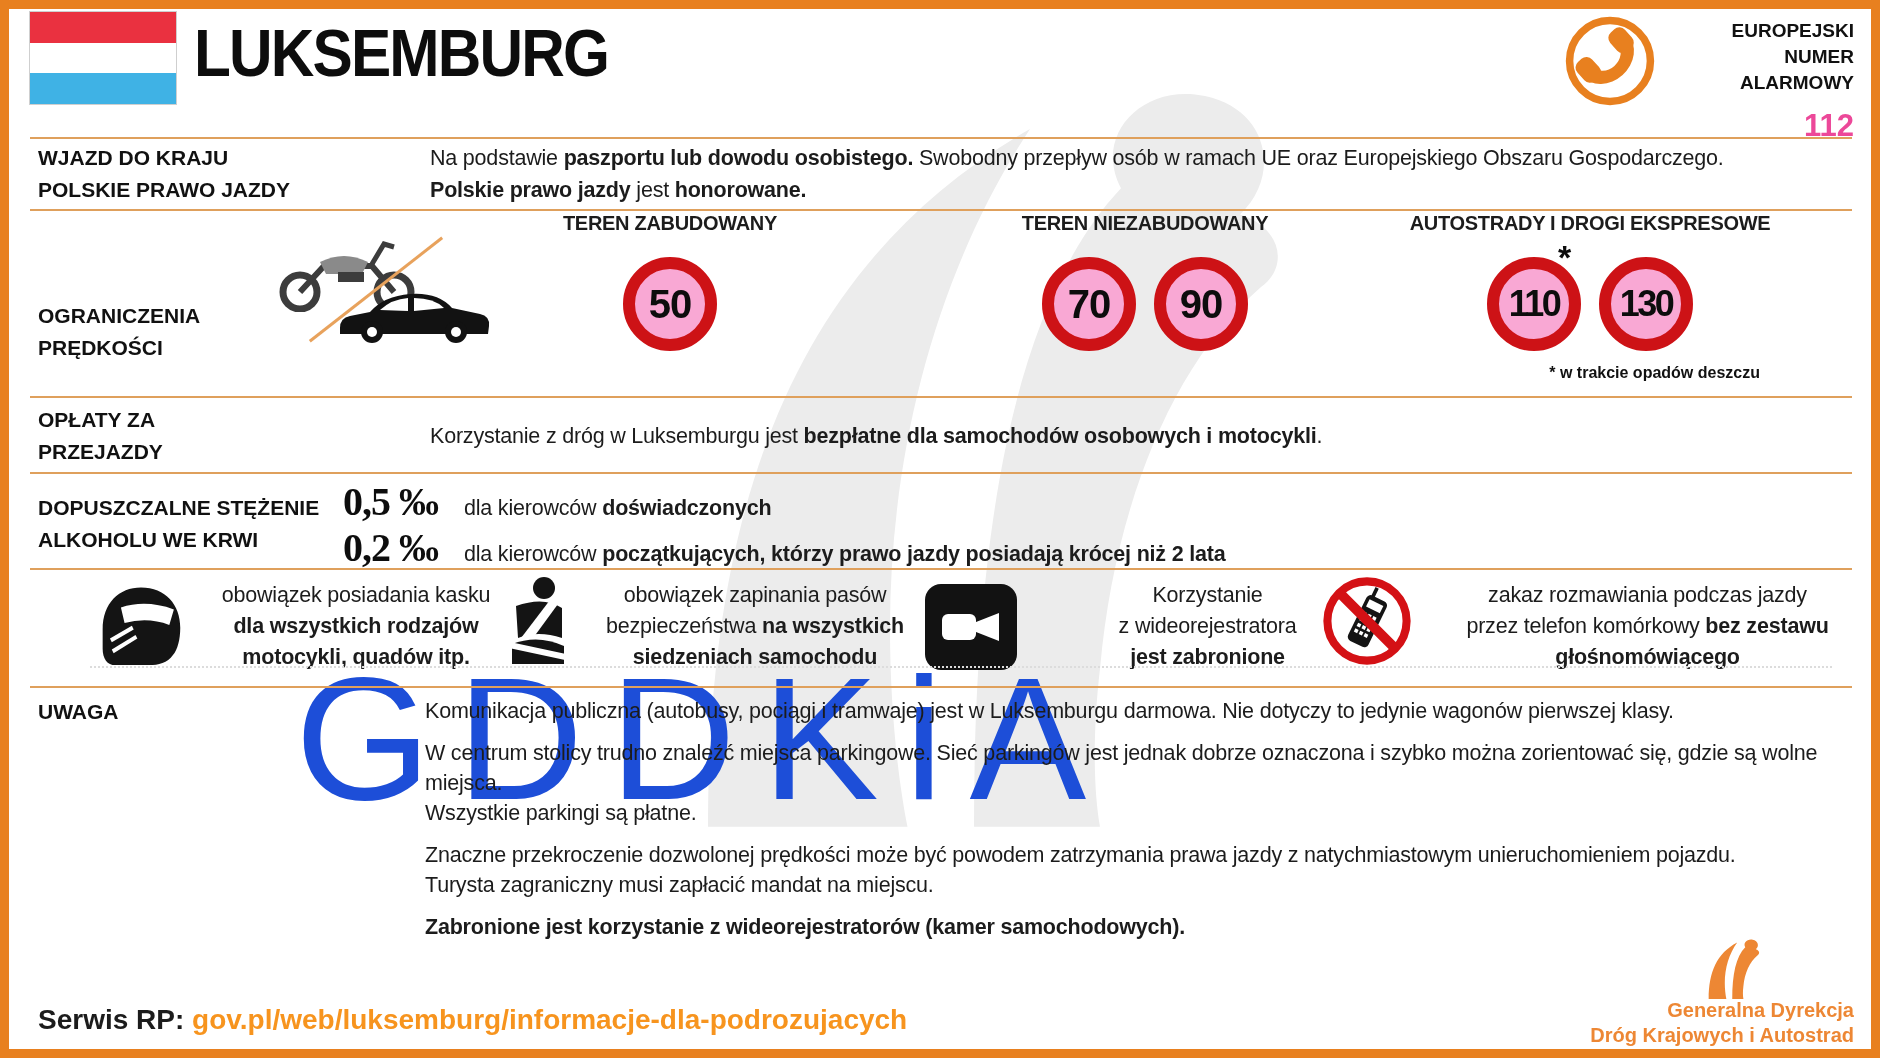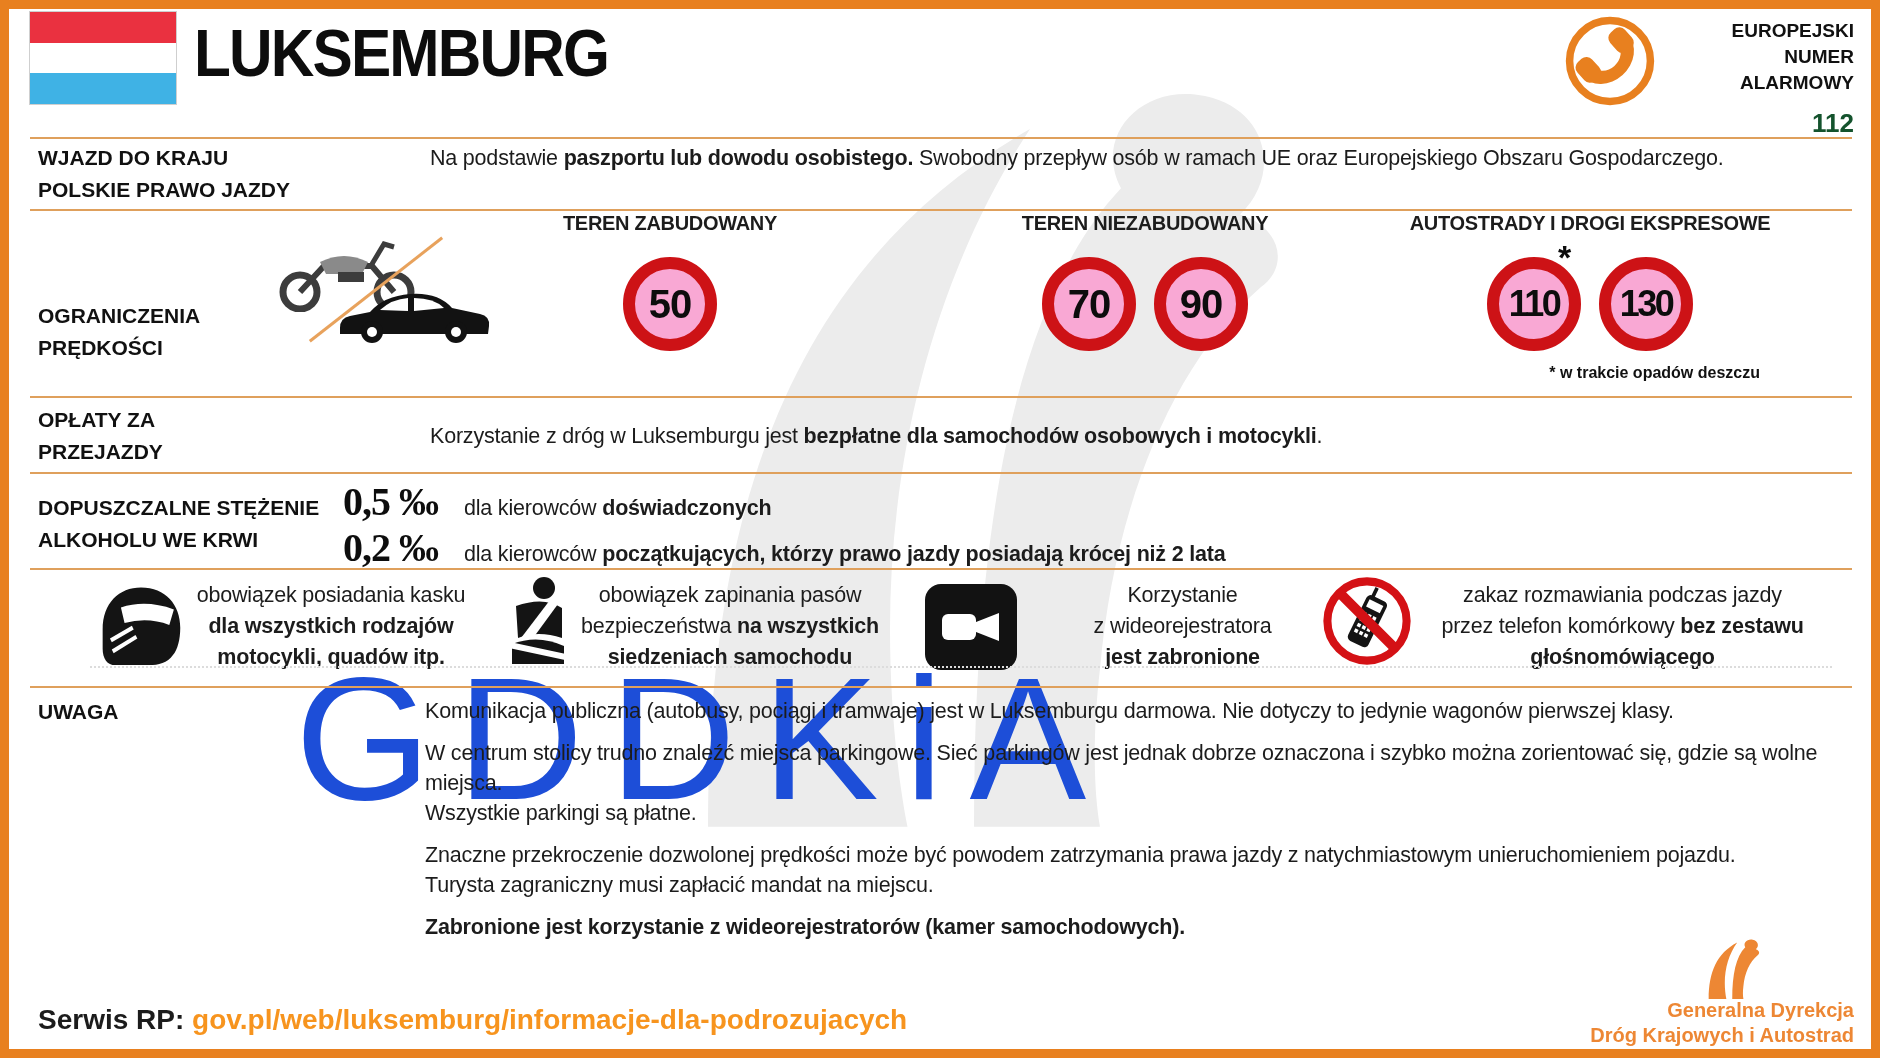--- a/index.html
+++ b/index.html
@@ -19,7 +19,7 @@
   .em-icon{left:1563px;top:14px;width:94px;height:94px;}
   .em-text{left:1658px;top:18px;width:196px;text-align:right;}
   .em-l{font-weight:700;font-size:19px;line-height:26px;color:#111;}
-  .em-n{font-weight:700;font-size:26px;color:#14532d;margin-top:12px;}
+  .em-n{font-weight:700;font-size:31px;color:#ec4899;margin-top:12px;}
 
   .hr{position:absolute;left:30px;width:1822px;border-top:2px solid #DFA05C;}
   .dots{position:absolute;left:90px;width:1742px;border-top:2px dotted #dcdcdc;}

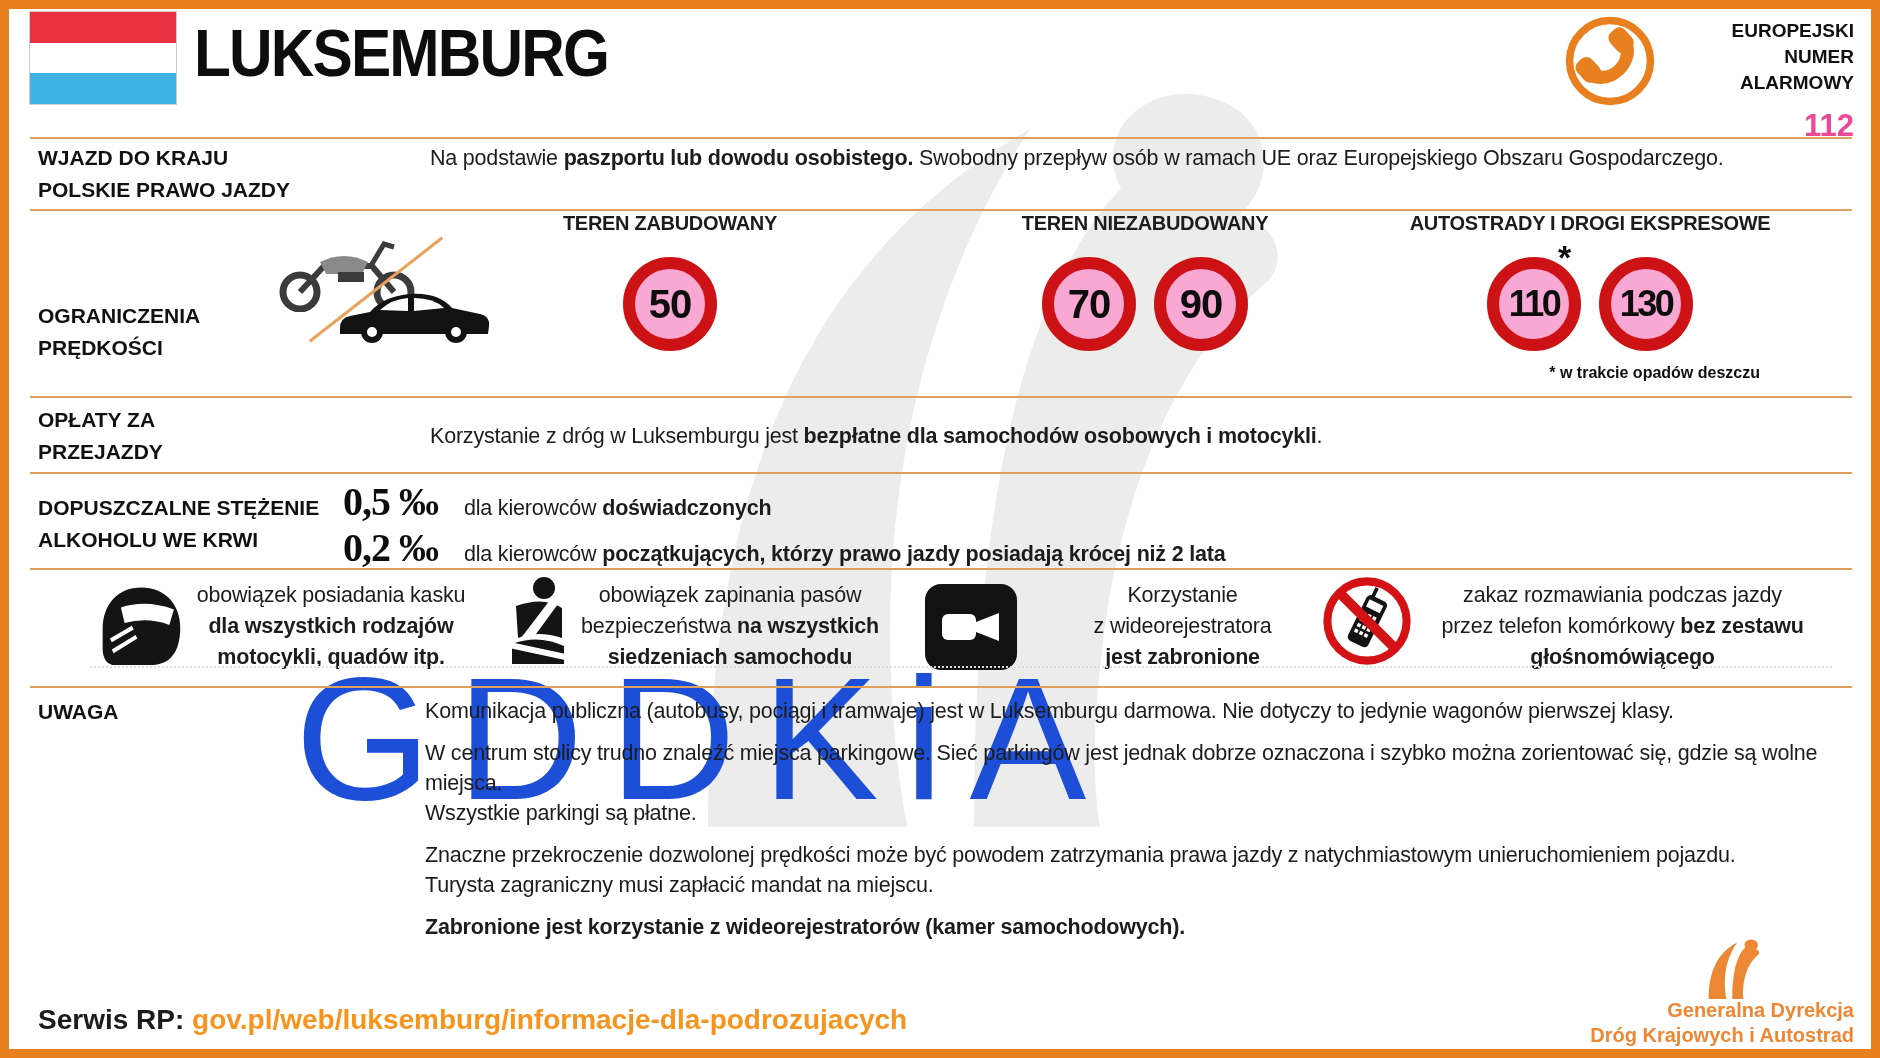--- a/index.html
+++ b/index.html
@@ -95,6 +95,7 @@
     <div class="abs label" style="left:38px;top:142px">WJAZD DO KRAJU</div>
     <div class="abs label" style="left:38px;top:174px">POLSKIE PRAWO JAZDY</div>
     <div class="abs bodyt" style="left:430px;top:142px"><span>Na podstawie </span><span class="seg-b">paszportu lub dowodu osobistego.</span><span> Swobodny przepływ osób w ramach UE oraz Europejskiego Obszaru Gospodarczego.</span></div>
+    <div class="abs bodyt" style="left:430px;top:174px"><span class="seg-b">Polskie prawo jazdy</span><span> jest </span><span class="seg-b">honorowane.</span></div>
 
     <div class="hr" style="top:209px"></div>
 

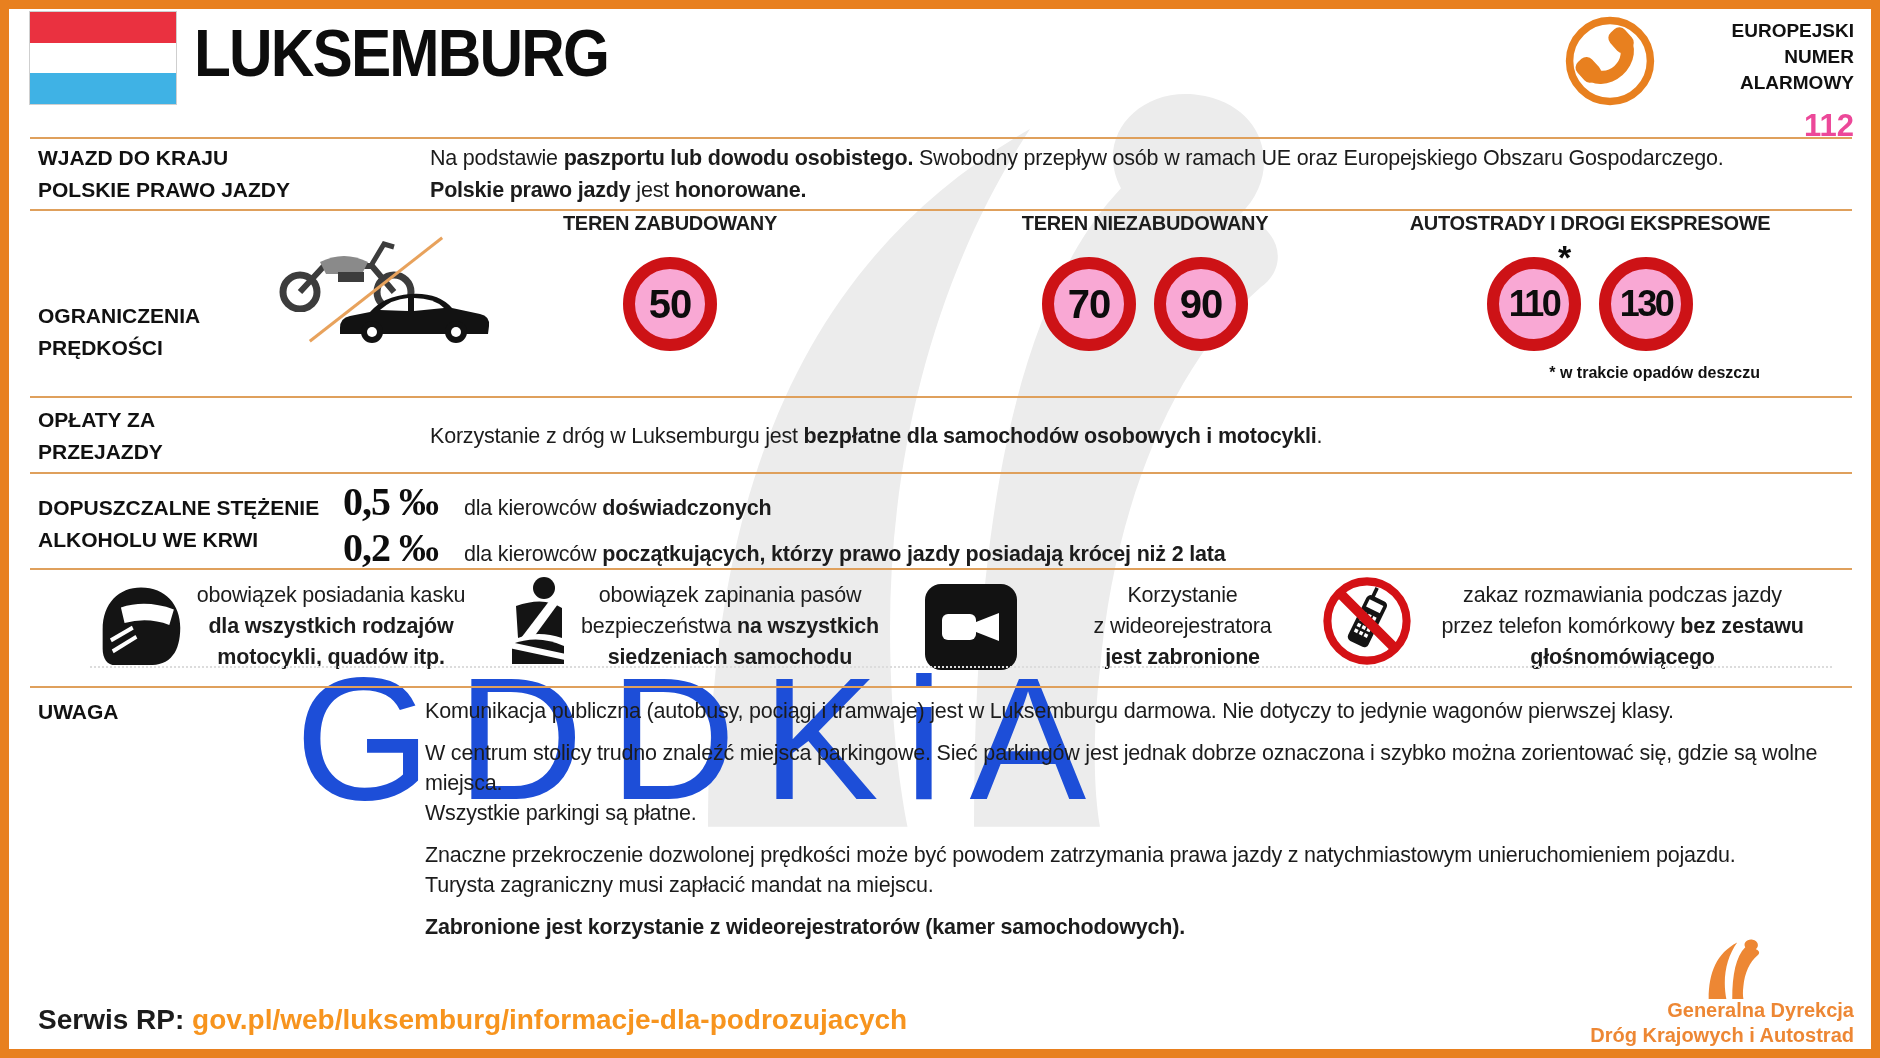--- a/index.html
+++ b/index.html
@@ -43,7 +43,7 @@
   .alc-row{position:absolute;display:flex;align-items:baseline;gap:26px;white-space:nowrap;}
   .alc-val{font-weight:700;font-size:40px;letter-spacing:-1px;color:#0d0d0d;font-family:Liberation Serif, serif;}
 
-  .rule-text{position:absolute;text-align:center;font-size:21.5px;line-height:31px;letter-spacing:-0.2px;}
+  .rule-text{position:absolute;text-align:center;font-size:21.5px;line-height:31px;letter-spacing:-0.2px;margin-left:25px;}
 
   .uw-p{margin:0 0 12px 0;}
   .uw-line{font-size:21.5px;line-height:30px;letter-spacing:-0.2px;}

